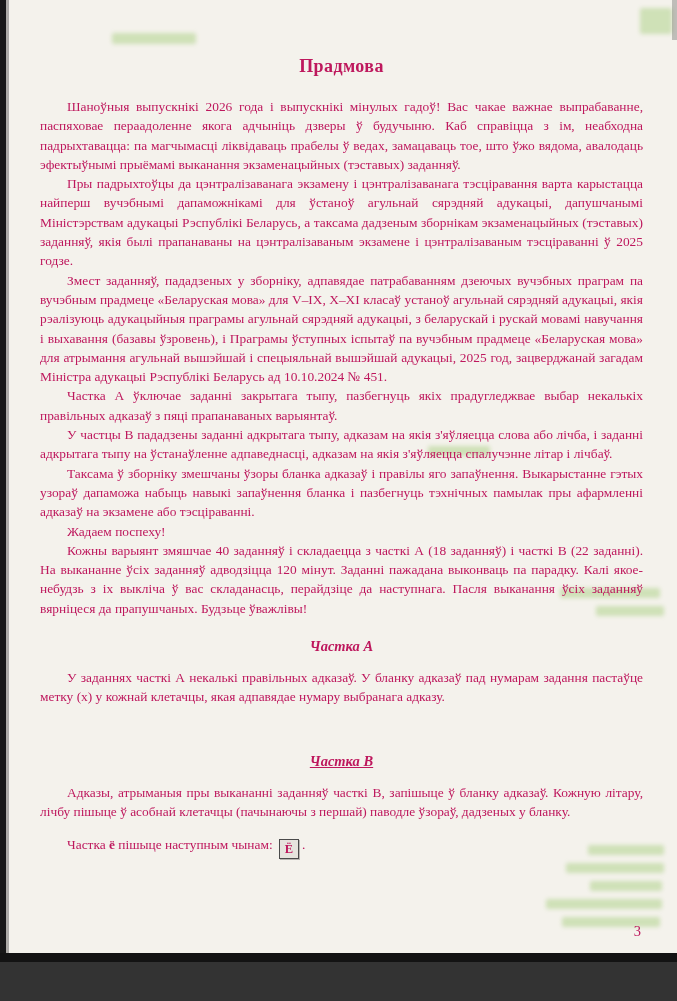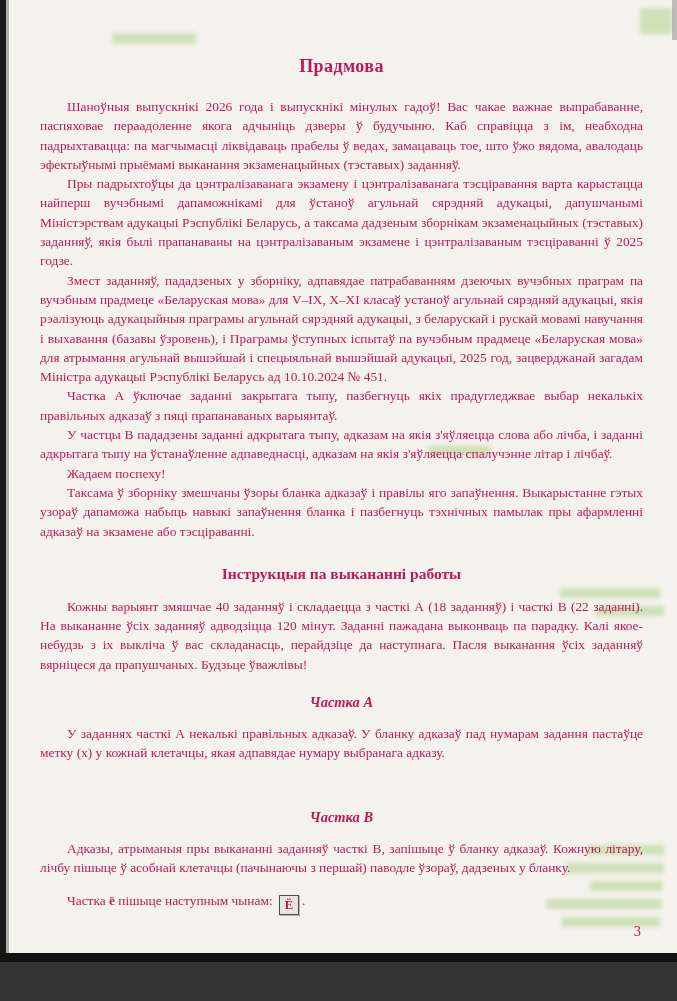--- a/index.html
+++ b/index.html
@@ -110,8 +110,8 @@
     <p class="para">Змест заданняў, пададзеных у зборніку, адпавядае патрабаванням дзеючых вучэбных праграм па вучэбным прадмеце «Беларуская мова» для V–IX, X–XI класаў устаноў агульнай сярэдняй адукацыі, якія рэалізуюць адукацыйныя праграмы агульнай сярэдняй адукацыі, з беларускай і рускай мовамі навучання і выхавання (базавы ўзровень), і Праграмы ўступных іспытаў па вучэбным прадмеце «Беларуская мова» для атрымання агульнай вышэйшай і спецыяльнай вышэйшай адукацыі, 2025 год, зацверджанай загадам Міністра адукацыі Рэспублікі Беларусь ад 10.10.2024 № 451.</p>
     <p class="para">Частка А ўключае заданні закрытага тыпу, пазбегнуць якіх прадугледжвае выбар некалькіх правільных адказаў з пяці прапанаваных варыянтаў.</p>
     <p class="para">У частцы В пададзены заданні адкрытага тыпу, адказам на якія з'яўляецца слова або лічба, і заданні адкрытага тыпу на ўстанаўленне адпаведнасці, адказам на якія з'яўляецца спалучэнне літар і лічбаў.</p>
+    <p class="para">Таксама ў зборніку змешчаны ўзоры бланка адказаў і правілы яго запаўнення. Выкарыстанне гэтых узораў дапаможа набыць навыкі запаўнення бланка і пазбегнуць тэхнічных памылак пры афармленні адказаў на экзамене або тэсціраванні.</p>
     <p class="para">Жадаем поспеху!</p>
-    <p class="para">Таксама ў зборніку змешчаны ўзоры бланка адказаў і правілы яго запаўнення. Выкарыстанне гэтых узораў дапаможа набыць навыкі запаўнення бланка і пазбегнуць тэхнічных памылак пры афармленні адказаў на экзамене або тэсціраванні.</p>
 
     <h2 class="h-instructions">Інструкцыя па выкананні работы</h2>
     <p class="para">Кожны варыянт змяшчае 40 заданняў і складаецца з часткі А (18 заданняў) і часткі В (22 заданні). На выкананне ўсіх заданняў адводзіцца 120 мінут. Заданні пажадана выконваць па парадку. Калі якое-небудзь з іх выкліча ў вас складанасць, перайдзіце да наступнага. Пасля выканання ўсіх заданняў вярніцеся да прапушчаных. Будзьце ўважлівы!</p>

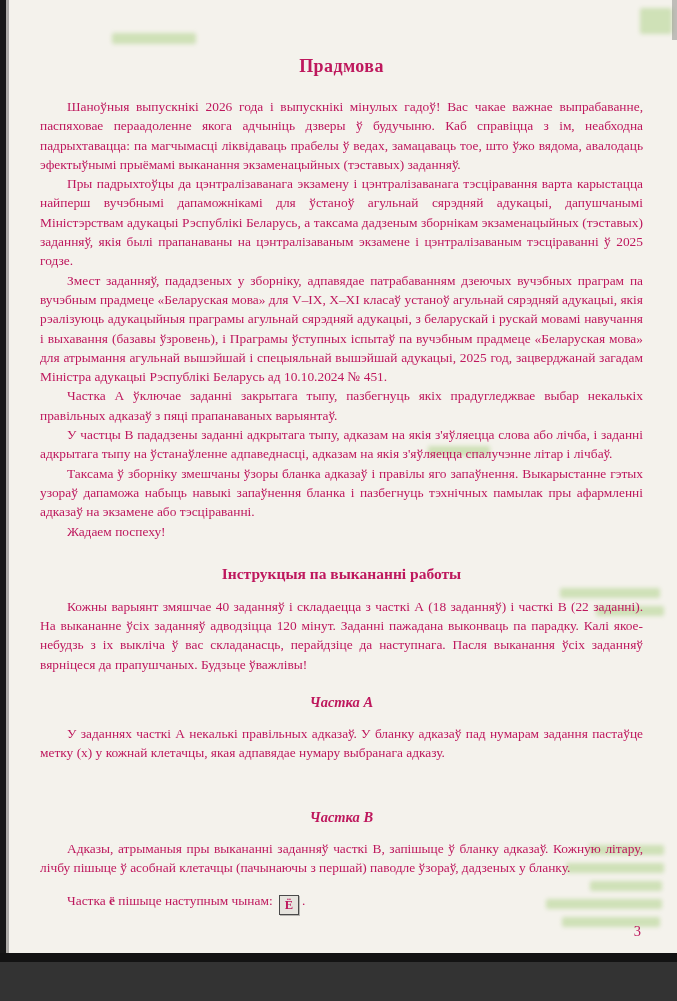--- a/index.html
+++ b/index.html
@@ -113,7 +113,6 @@
     <p class="para">Таксама ў зборніку змешчаны ўзоры бланка адказаў і правілы яго запаўнення. Выкарыстанне гэтых узораў дапаможа набыць навыкі запаўнення бланка і пазбегнуць тэхнічных памылак пры афармленні адказаў на экзамене або тэсціраванні.</p>
     <p class="para">Жадаем поспеху!</p>
 
-    <h2 class="h-instructions">Інструкцыя па выкананні работы</h2>
     <p class="para">Кожны варыянт змяшчае 40 заданняў і складаецца з часткі А (18 заданняў) і часткі В (22 заданні). На выкананне ўсіх заданняў адводзіцца 120 мінут. Заданні пажадана выконваць па парадку. Калі якое-небудзь з іх выкліча ў вас складанасць, перайдзіце да наступнага. Пасля выканання ўсіх заданняў вярніцеся да прапушчаных. Будзьце ўважлівы!</p>
 
     <h3 class="h-part">Частка А</h3>

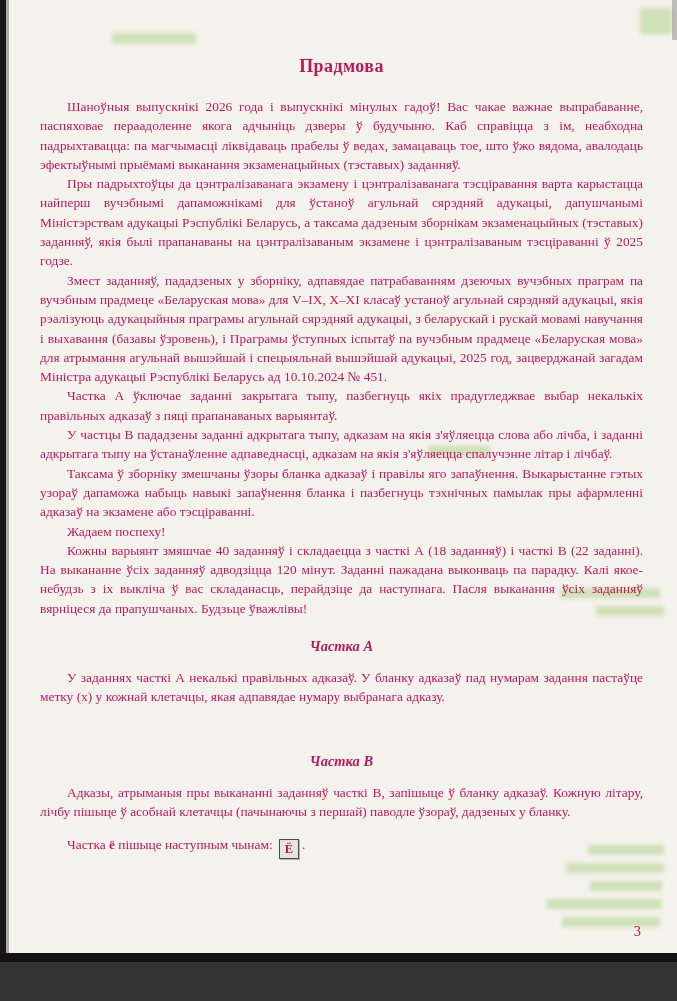--- a/index.html
+++ b/index.html
@@ -46,7 +46,7 @@
     font-weight:bold;
     font-style:italic;
   }
-  .h-part-b { margin-top:46px; }
+  .h-part-b { margin-top:46px;text-decoration:underline; }
 
   .letter-line {
     margin:14px 0 0 0;

